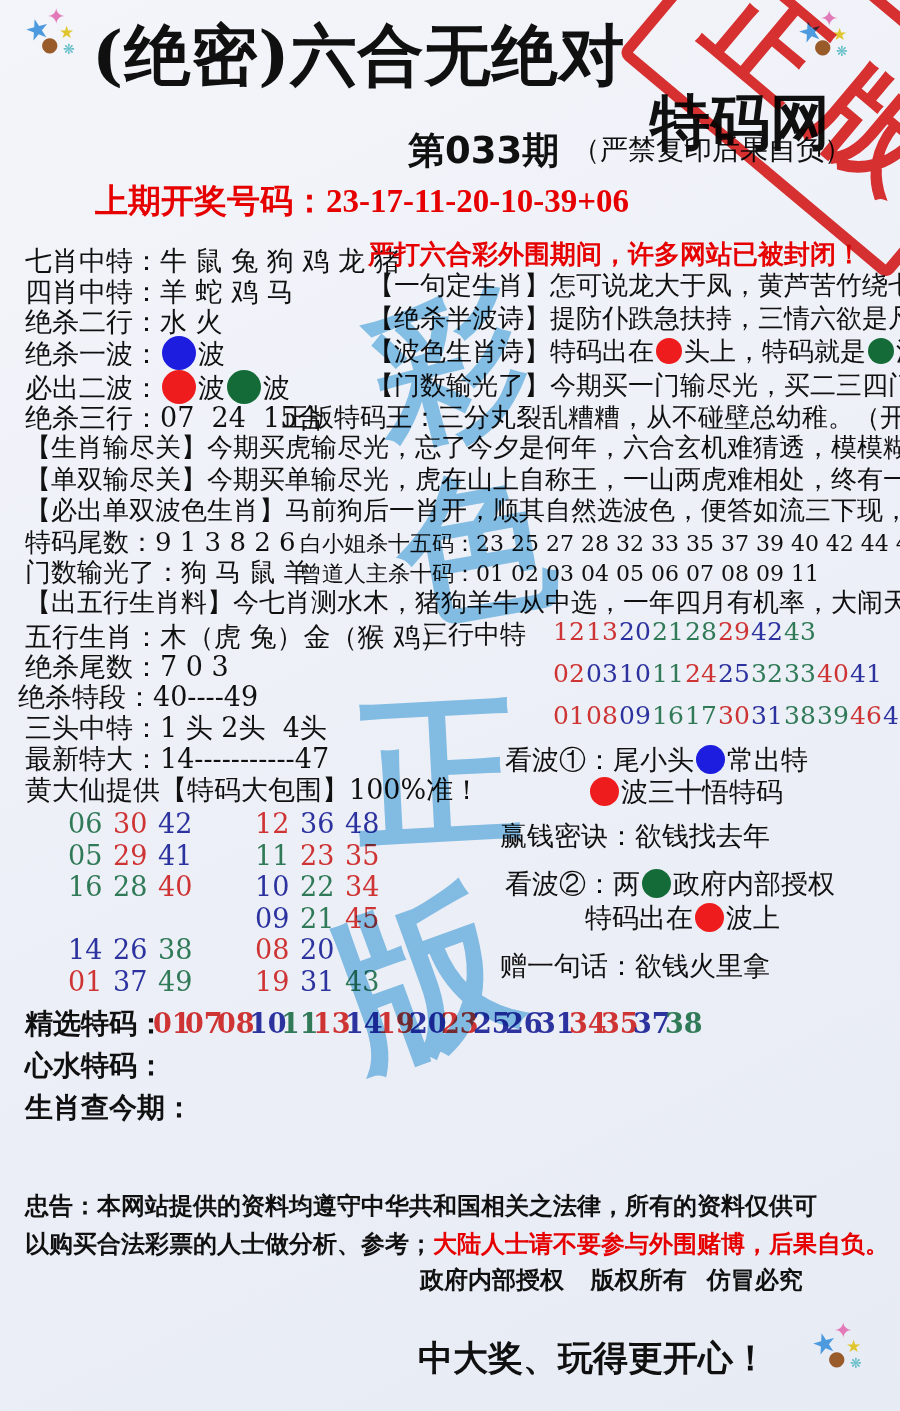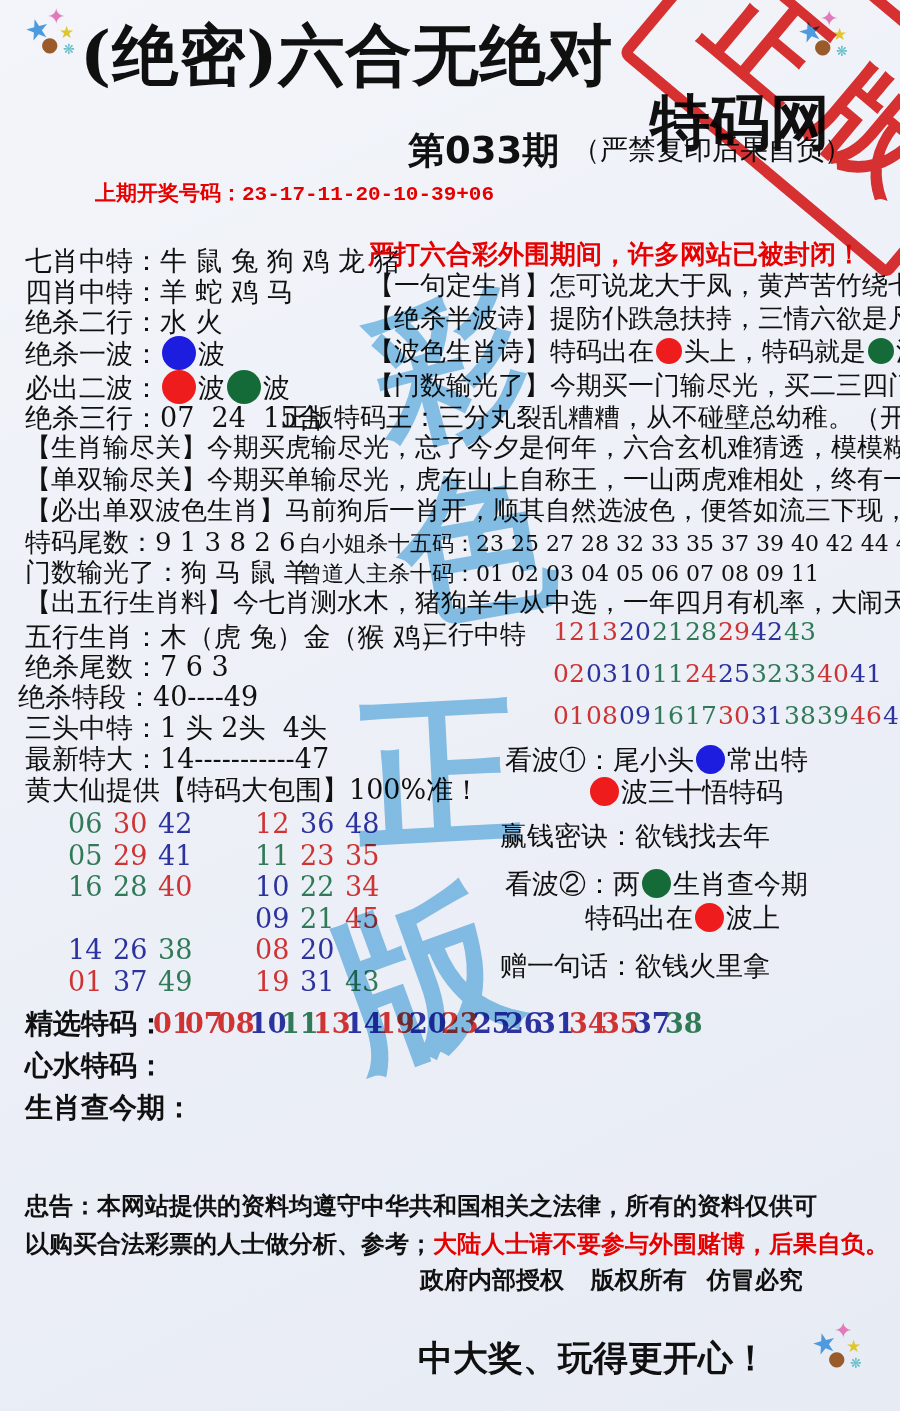--- a/index.html
+++ b/index.html
@@ -99,7 +99,7 @@
       <span>❋</span>
     </div>
 
-  <div class="abs title" style="left:80px;top:18px;">(绝密)六合无绝对</div>
+  <div class="abs title" style="left:92px;top:18px;">(绝密)六合无绝对</div>
   <div class="abs site" style="left:650px;top:88px;">特码网</div>
   <div class="abs issue" style="left:408px;top:130px;">第033期</div>
   <div class="abs nocopy" style="left:572px;top:134px;">（严禁复印后果自负）</div>

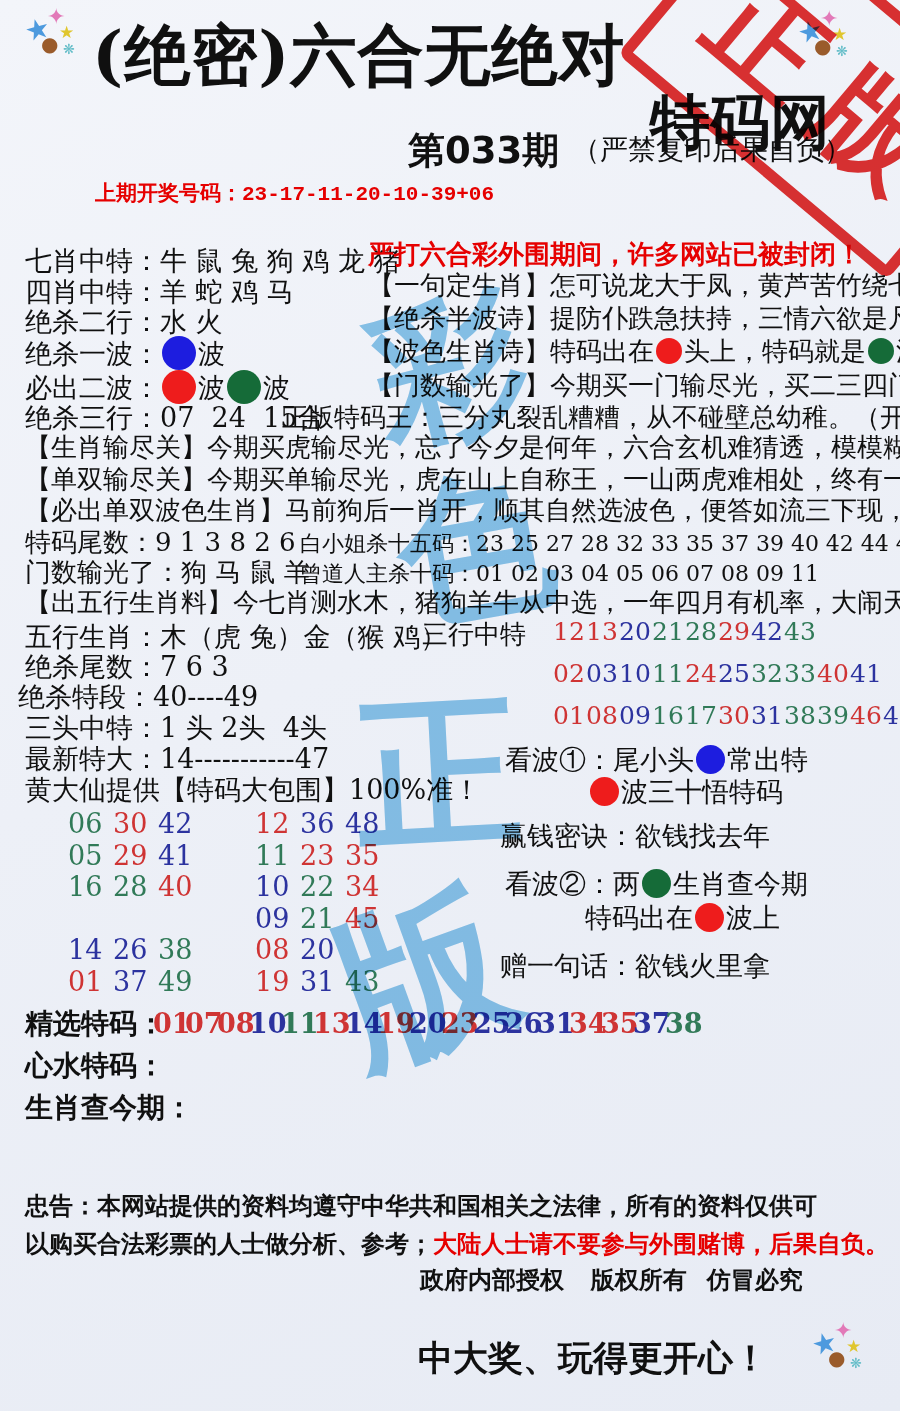--- a/index.html
+++ b/index.html
@@ -19,7 +19,7 @@
   .site{font-size:60px;font-weight:600;}
   .issue{font-size:37px;font-weight:bold;font-family:"DejaVu Sans","Liberation Sans",sans-serif;}
   .nocopy{font-size:28px;}
-  .lastdraw{font-size:21px;font-weight:bold;color:#e60000;font-family:Liberation Mono, monospace;}
+  .lastdraw{font-size:33px;font-weight:bold;color:#e60000;font-family:Liberation Serif, serif;}
 
   
   .num{display:inline-block;}

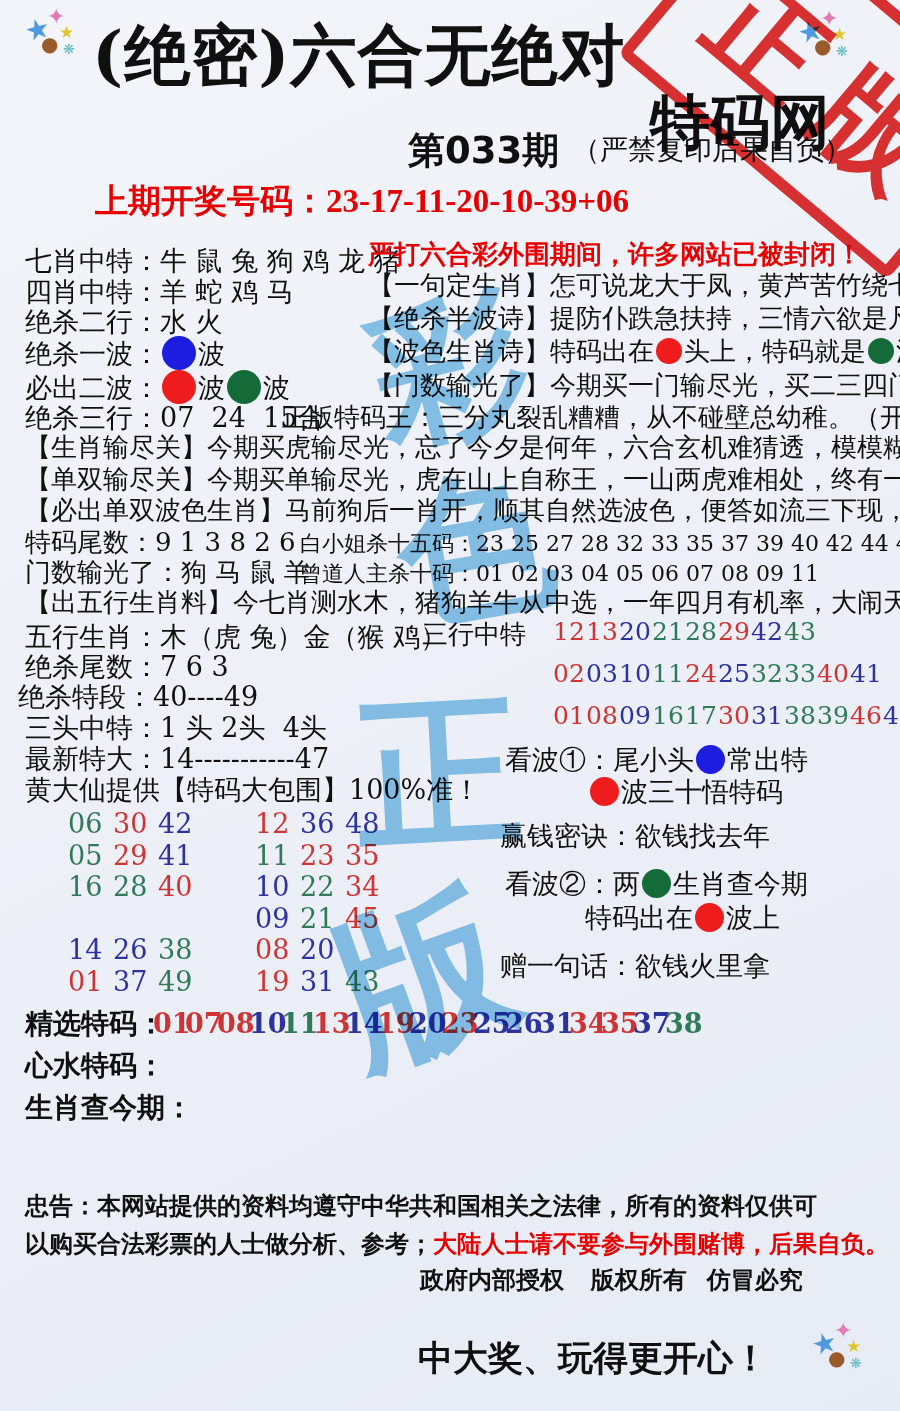--- a/index.html
+++ b/index.html
@@ -134,7 +134,7 @@
   <div class="abs t26" style="left:25px;top:588px;">【出五行生肖料】今七肖测水木，猪狗羊牛从中选，一年四月有机率，大闹天庭就是它。</div>
 
   <div class="abs t27" style="left:25px;top:621px;">五行生肖：木（虎 兔）金（猴 鸡）</div>
-  <div class="abs t27" style="left:25px;top:651px;">绝杀尾数：7 6 3</div>
+  <div class="abs t27" style="left:25px;top:651px;">绝杀尾数：7 0 3</div>
   <div class="abs t27" style="left:18px;top:681px;">绝杀特段：40----49</div>
   <div class="abs t27" style="left:25px;top:712px;">三头中特：1 头 2头  4头</div>
   <div class="abs t27" style="left:25px;top:743px;">最新特大：14-----------47</div>

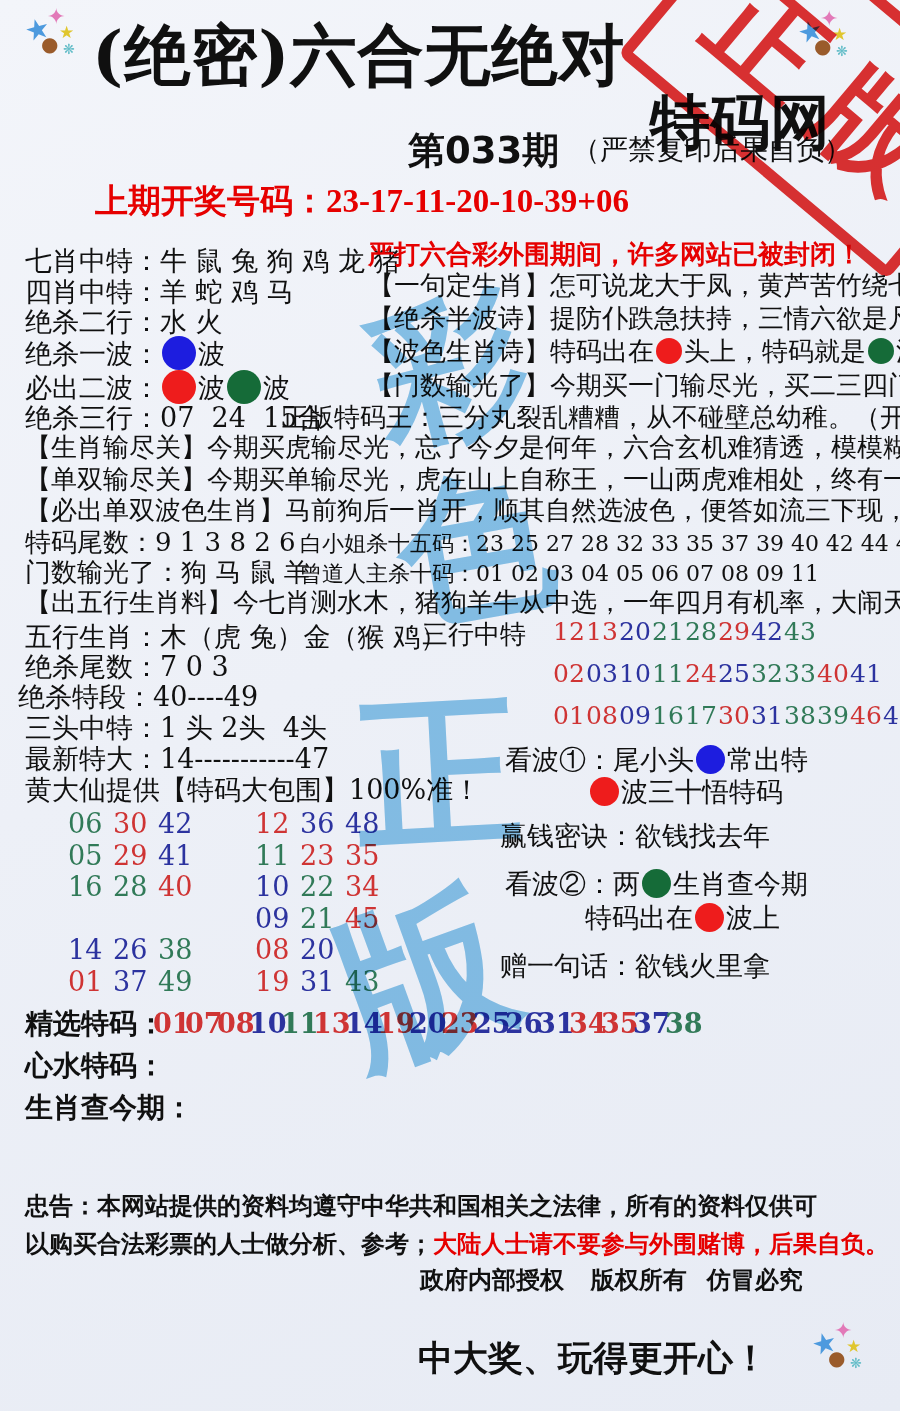--- a/index.html
+++ b/index.html
@@ -146,7 +146,7 @@
   <div class="abs t27 kanbo" style="left:505px;top:744px;"><span>看波①：尾小头</span><span class="ball b"></span><span>常出特</span></div>
   <div class="abs t27 kanbo" style="left:588px;top:776px;"><span class="ball r"></span><span>波三十悟特码</span></div>
   <div class="abs t27" style="left:500px;top:820px;">赢钱密诀：欲钱找去年</div>
-  <div class="abs t27 kanbo" style="left:505px;top:868px;"><span>看波②：两</span><span class="ball g"></span><span>生肖查今期</span></div>
+  <div class="abs t27 kanbo" style="left:505px;top:868px;"><span>看波②：两</span><span class="ball g"></span><span>政府内部授权</span></div>
   <div class="abs t27 kanbo" style="left:585px;top:902px;"><span>特码出在</span><span class="ball r"></span><span>波上</span></div>
   <div class="abs t27" style="left:500px;top:950px;">赠一句话：欲钱火里拿</div>
 

